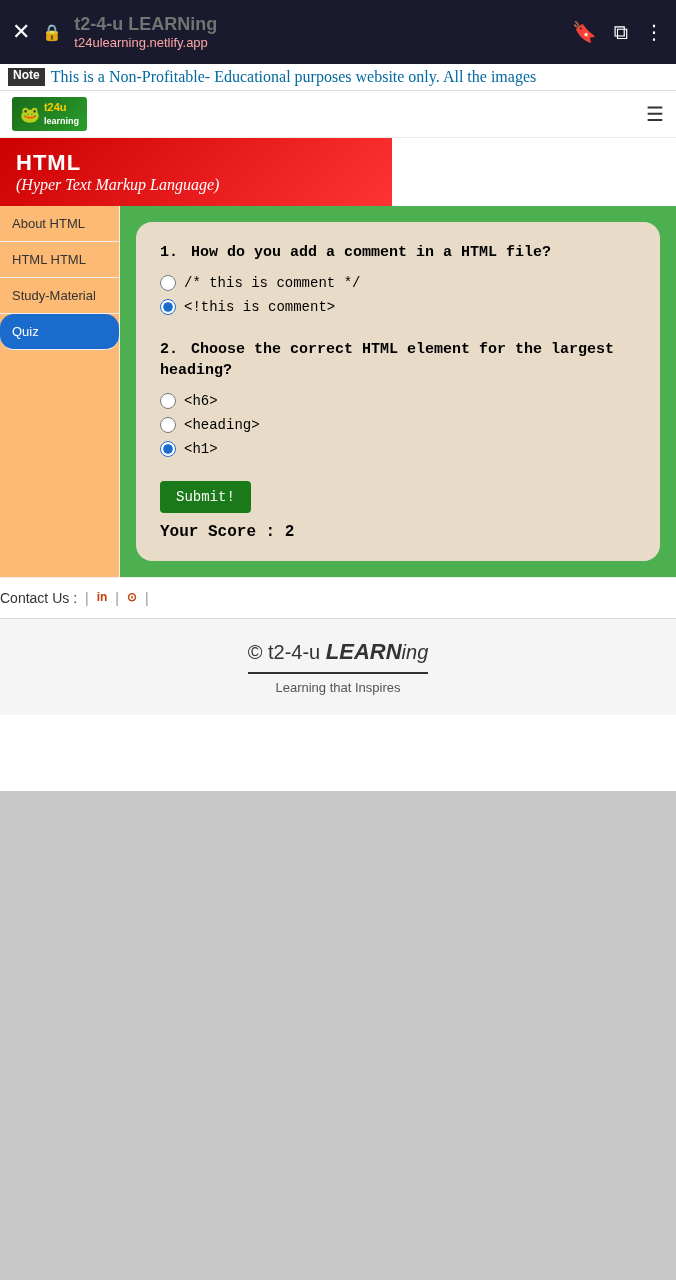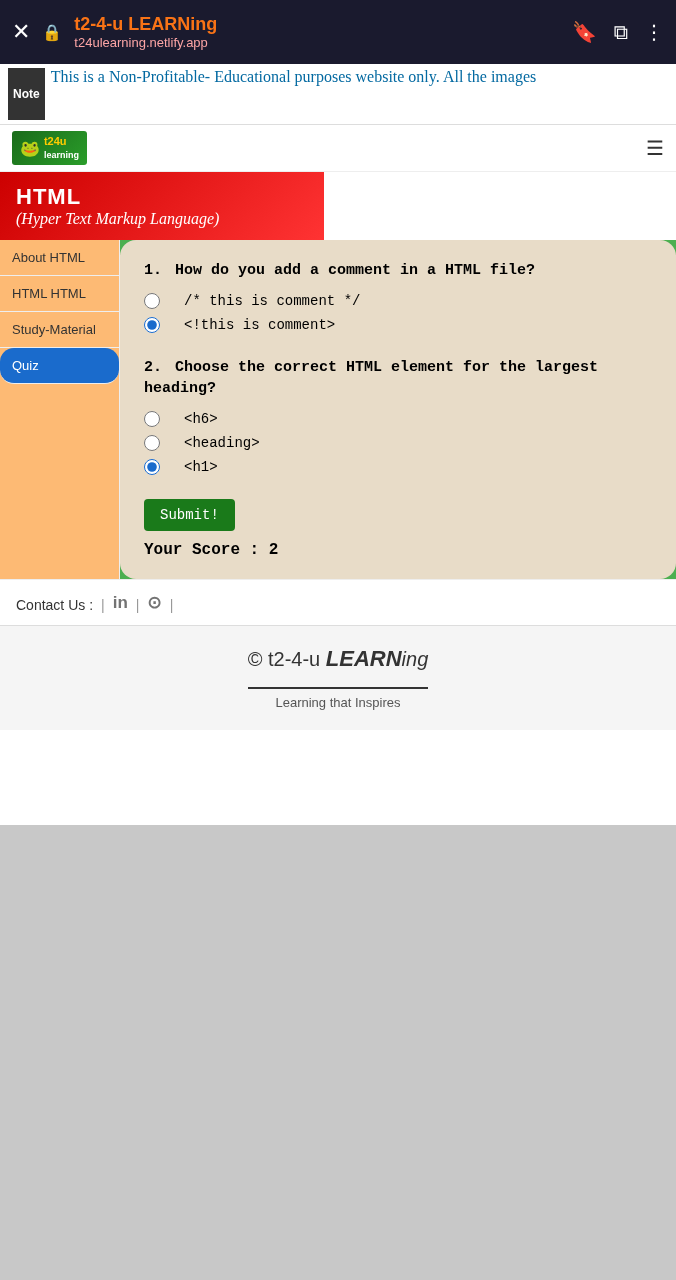--- a/index.html
+++ b/index.html
@@ -19,7 +19,7 @@
     .browser-bar .close-btn { font-size: 22px; color: white; cursor: pointer; }
     .browser-bar .lock-icon { font-size: 16px; color: #aaa; }
     .browser-title { flex: 1; }
-    .browser-title .site-name { font-size: 18px; font-weight: bold; color: #f97316; }
+    .browser-title .site-name { font-size: 18px; font-weight: bold; color: #737373; }
     .browser-title .site-url { font-size: 13px; color: #fca5a5; }
     .browser-actions { display: flex; gap: 16px; align-items: center; }
     .browser-actions span { font-size: 20px; color: white; cursor: pointer; }

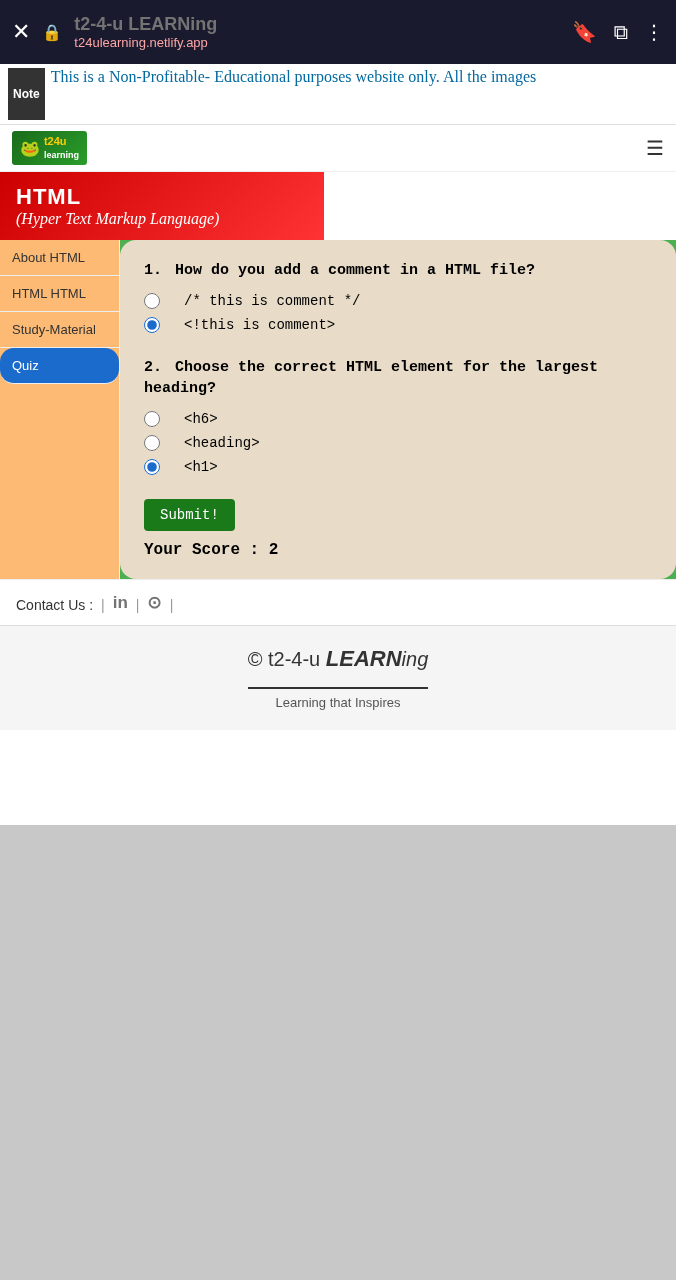--- a/index.html
+++ b/index.html
@@ -38,7 +38,7 @@
     .note-bar .note-label {
       background: #333;
       color: white;
-      padding: 19px 5px;
+      padding: 0 5px;
       font-weight: bold;
       font-size: 12px;
       flex-shrink: 0;

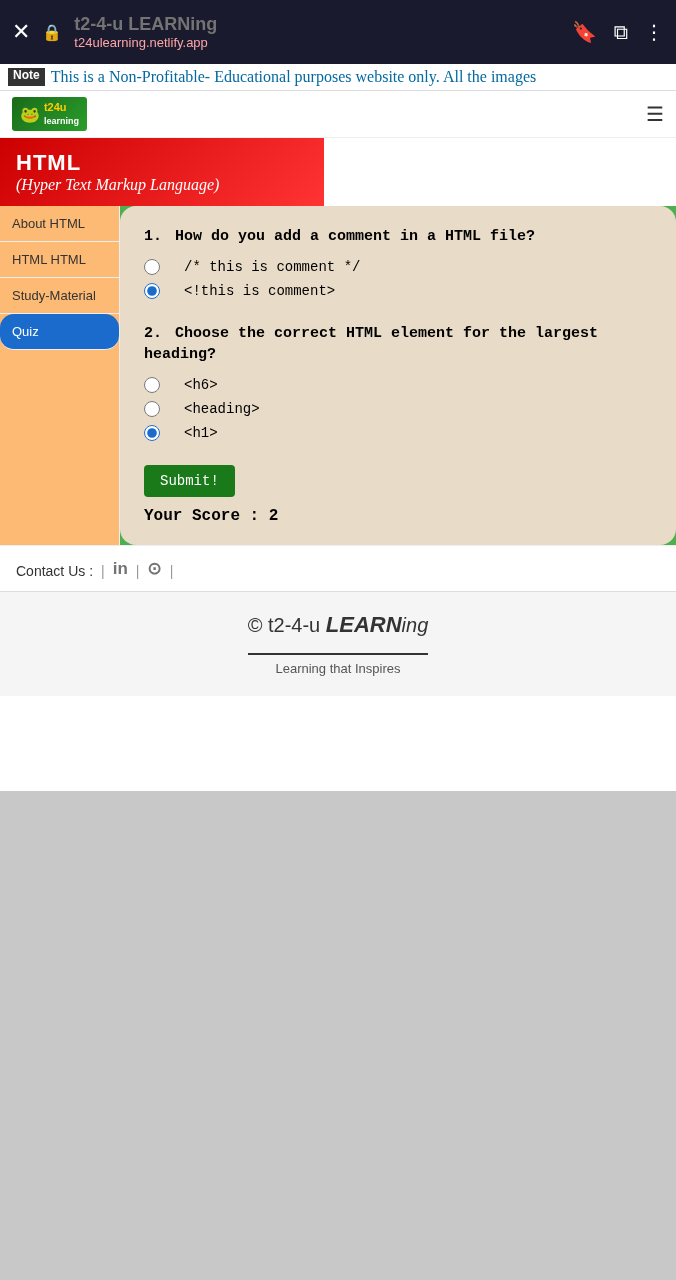--- a/index.html
+++ b/index.html
@@ -76,7 +76,7 @@
       background: linear-gradient(135deg, #cc0000, #ff3333);
       color: white;
       padding: 12px 16px;
-      width: 324px;
+      width: 392px;
       margin: 0;
     }
     .html-banner .html-title { font-size: 22px; font-weight: bold; letter-spacing: 1px; }

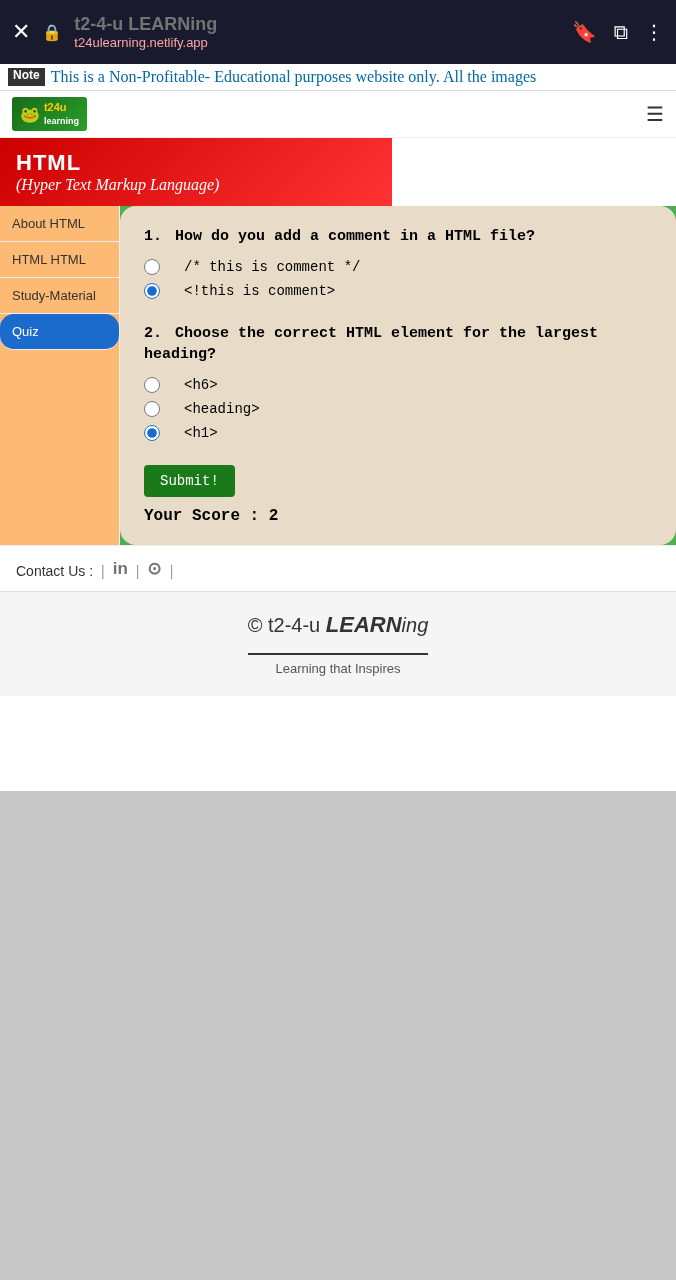--- a/index.html
+++ b/index.html
@@ -112,7 +112,7 @@
     .quiz-area {
       flex: 1;
       background: #4caf50;
-      padding: 0;
+      padding: 16px;
     }
     .quiz-card {
       background: #e8dcc8;

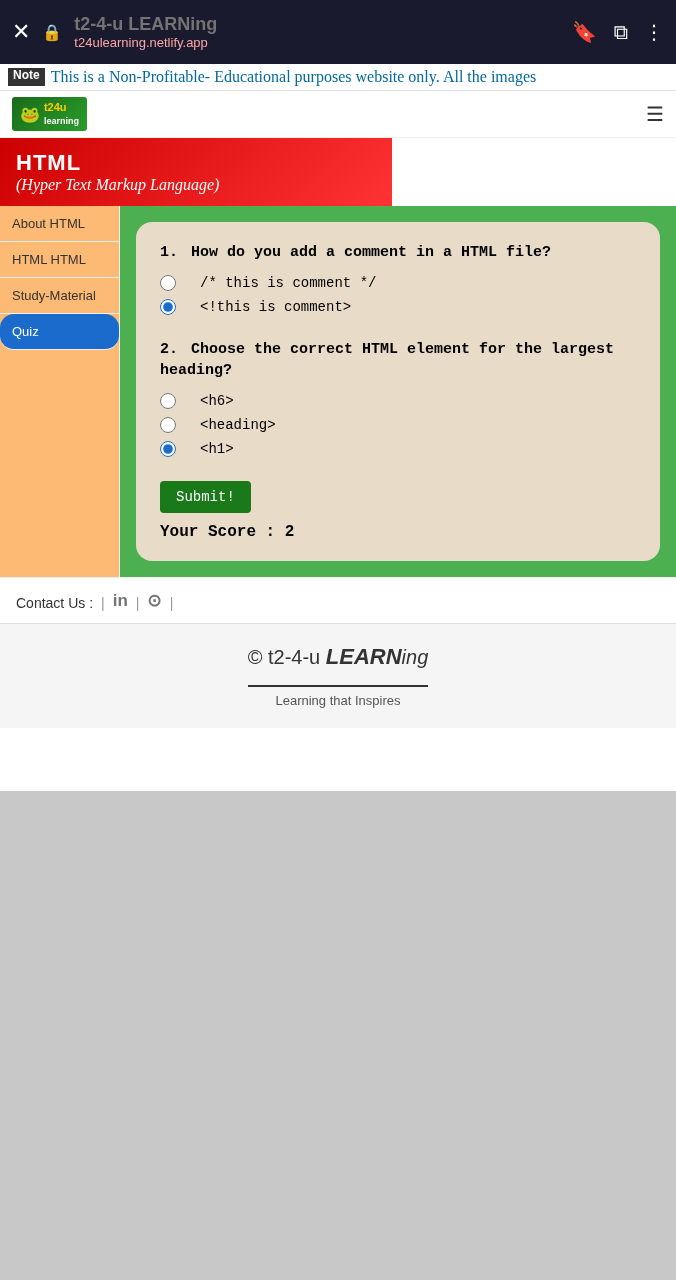--- a/index.html
+++ b/index.html
@@ -136,7 +136,7 @@
     .option {
       display: flex;
       align-items: center;
-      gap: 24px;
+      gap: 8px;
       margin-bottom: 8px;
       font-size: 14px;
       font-family: 'Courier New', monospace;

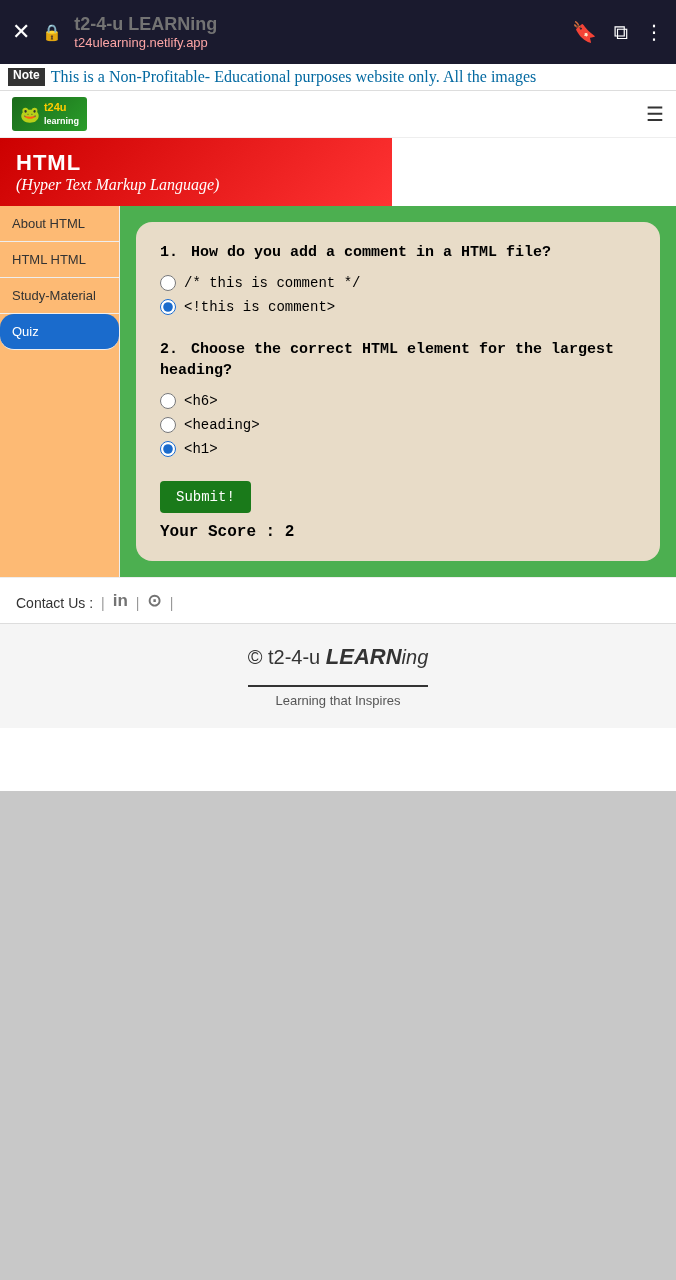--- a/index.html
+++ b/index.html
@@ -167,10 +167,10 @@
     
     .footer-contact {
       background: white;
-      padding: 12px 16px;
+      padding: 12px 0;
       border-top: 1px solid #eee;
       display: flex;
-      align-items: flex-end;
+      align-items: flex-start;
       gap: 8px;
       font-size: 14px;
     }

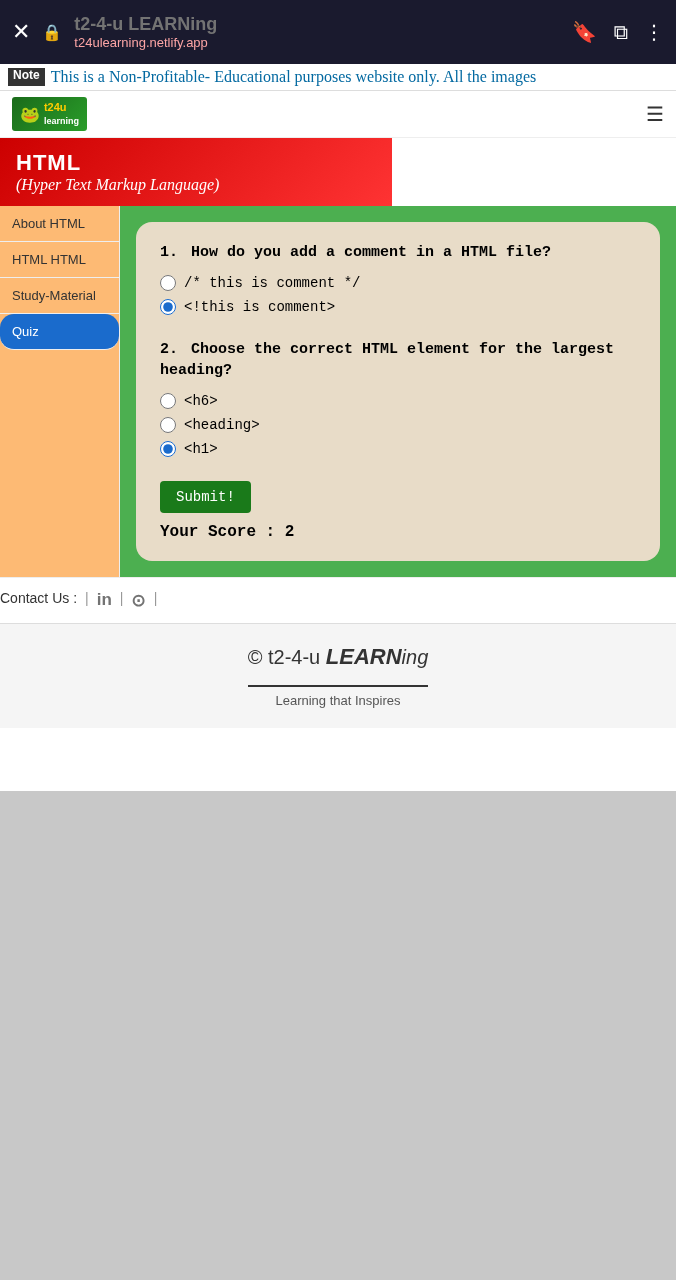--- a/index.html
+++ b/index.html
@@ -177,8 +177,8 @@
     .footer-contact .contact-label { font-weight: normal; color: #333; }
     .footer-contact .separator { color: #999; }
     .footer-contact .social-icon {
-      font-size: 17px;
-      color: #737373;
+      font-size: 12px;
+      color: #c2410c;
       cursor: pointer;
       font-weight: bold;
     }

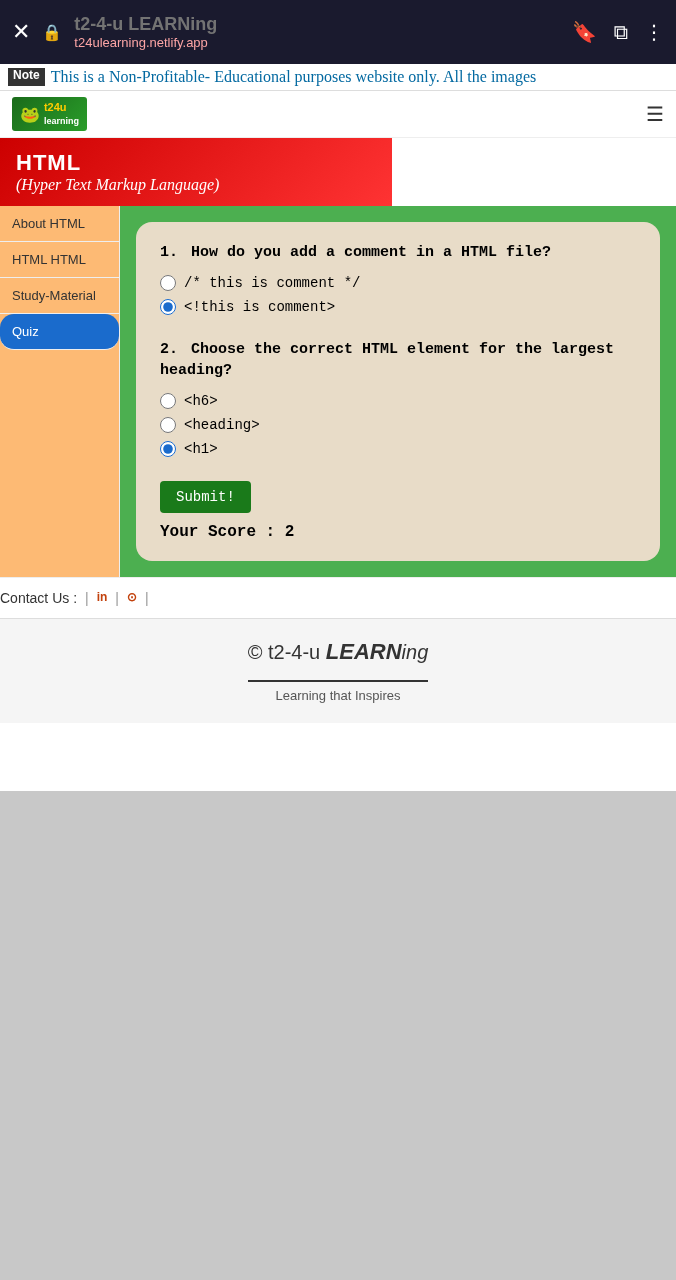--- a/index.html
+++ b/index.html
@@ -194,7 +194,7 @@
       color: #333;
       border-bottom: 2px solid #333;
       display: inline-block;
-      padding-bottom: 15px;
+      padding-bottom: 7px;
       margin-bottom: 6px;
     }
     .footer-brand .brand-name .brand-t24 { font-weight: normal; }

